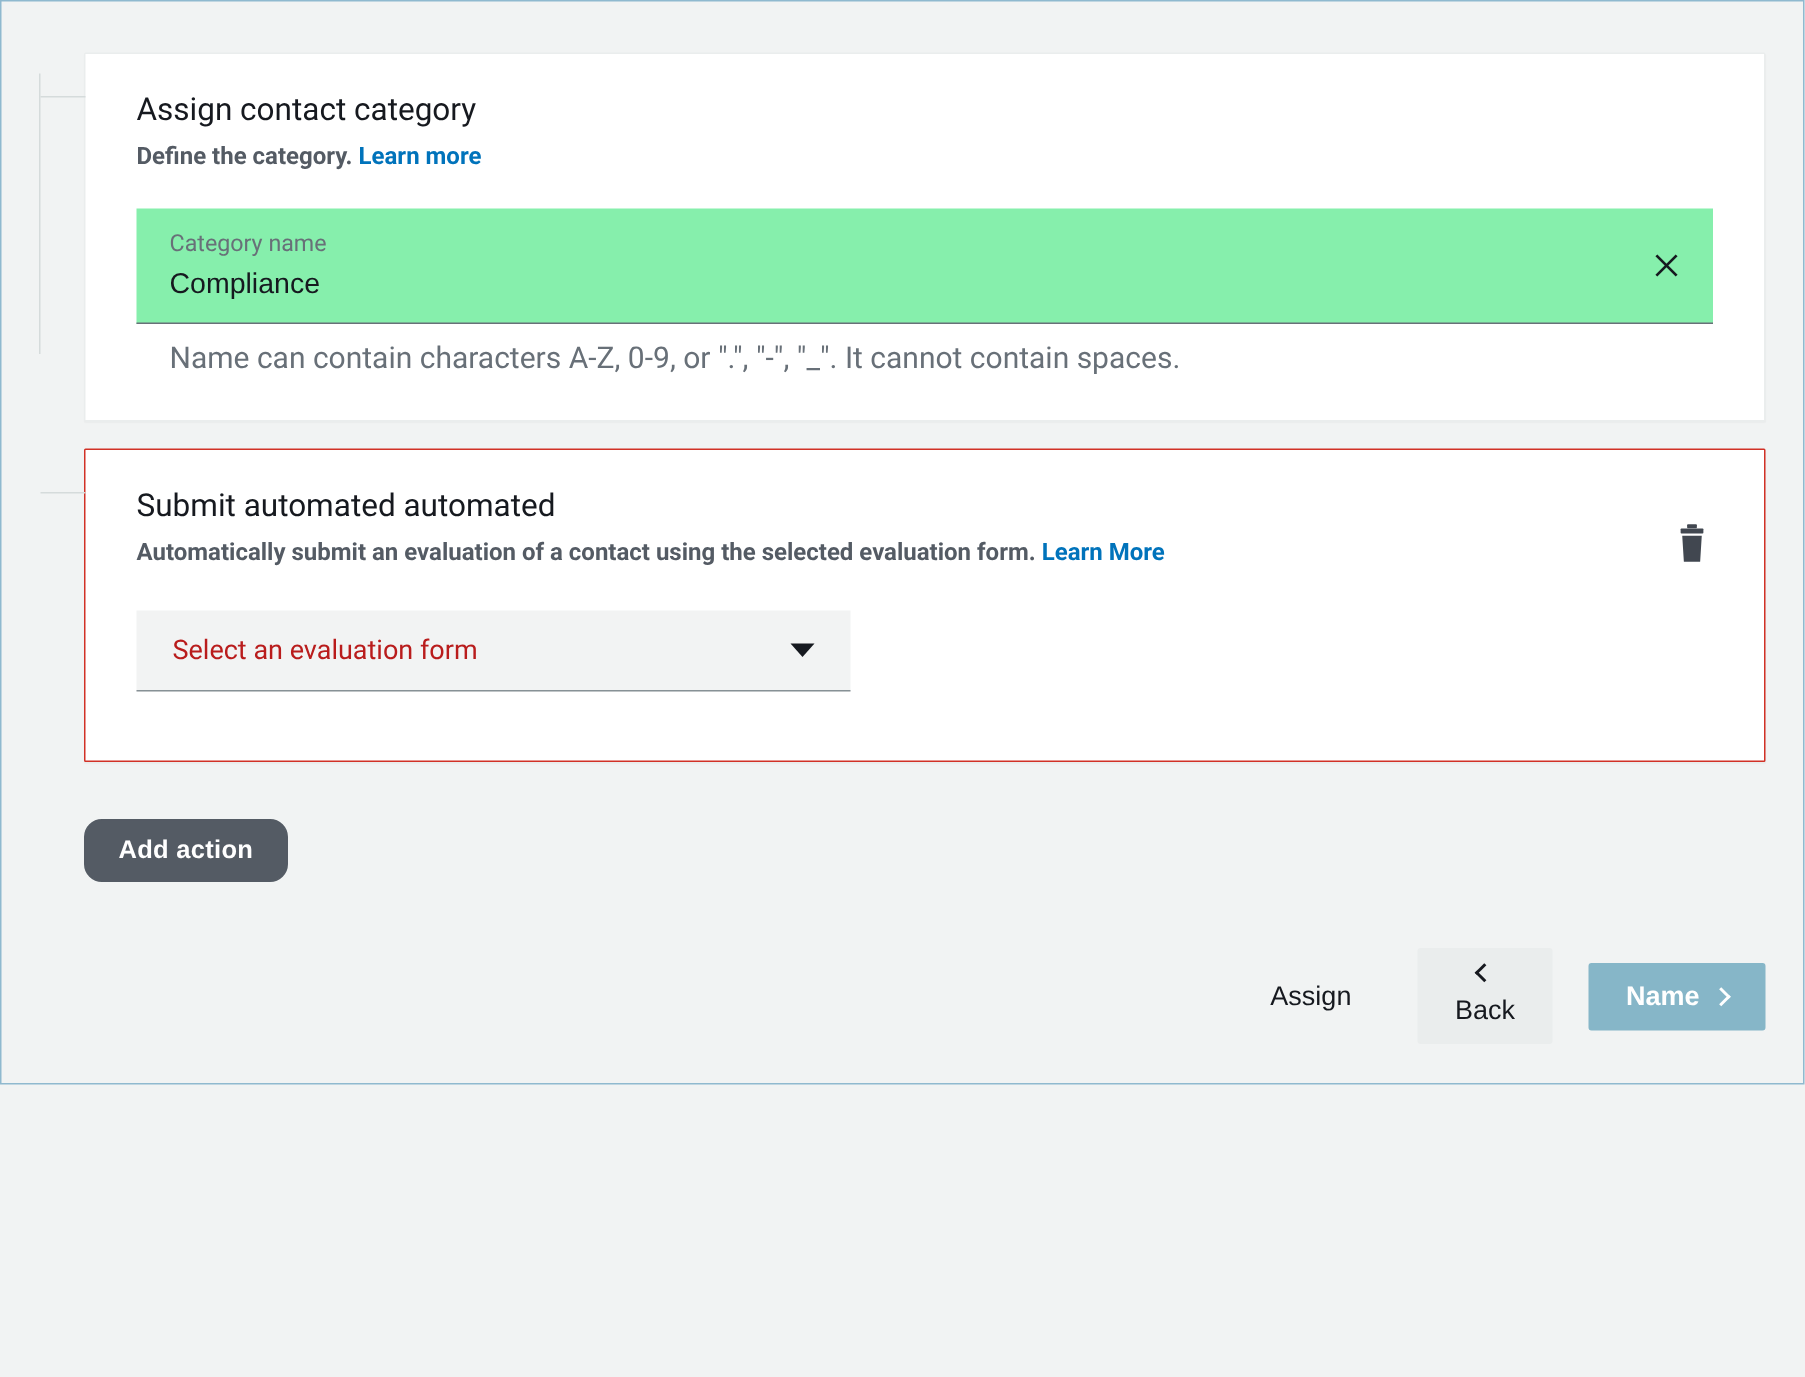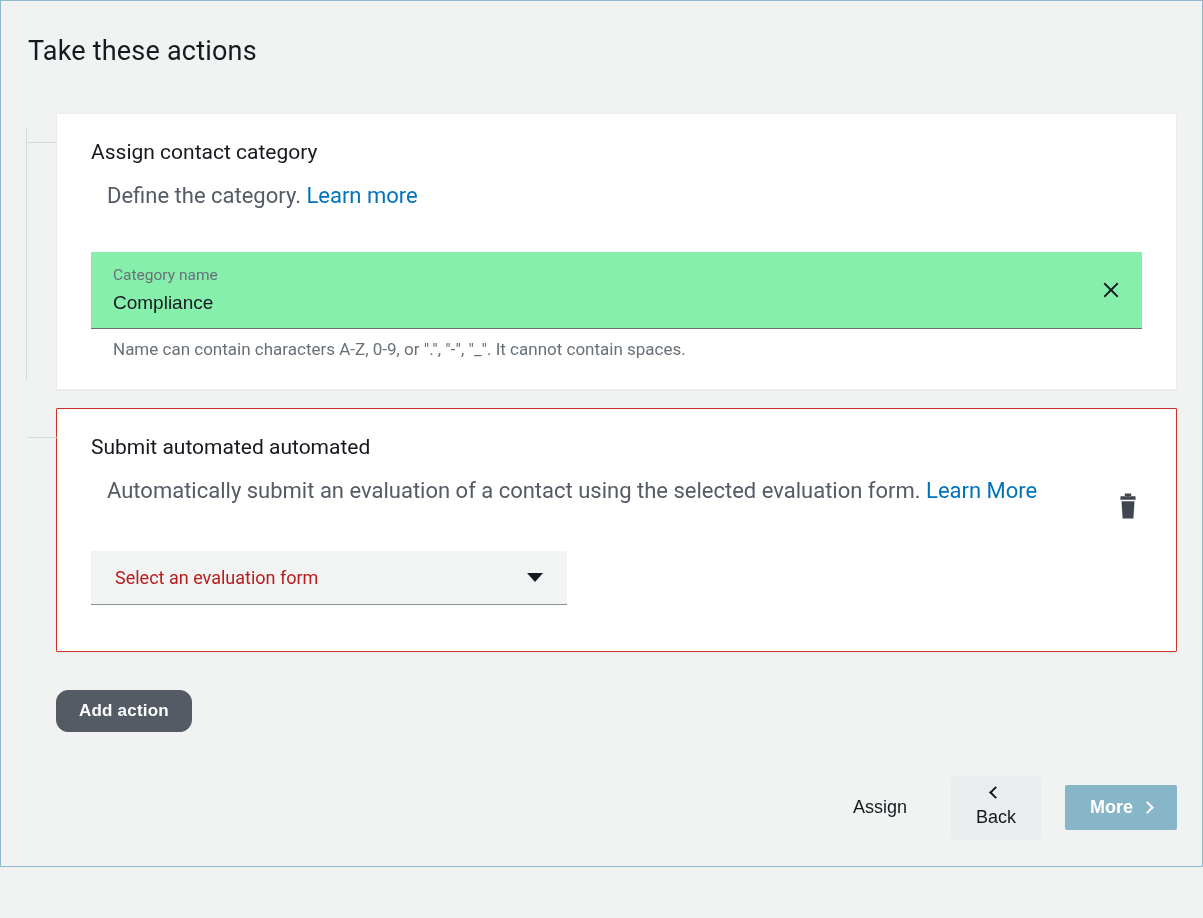--- a/index.html
+++ b/index.html
@@ -113,7 +113,6 @@
 <body>
 
 <div class="page">
-  <h1 class="page-title">Take these actions</h1>
 
   <div class="tree-col">
 

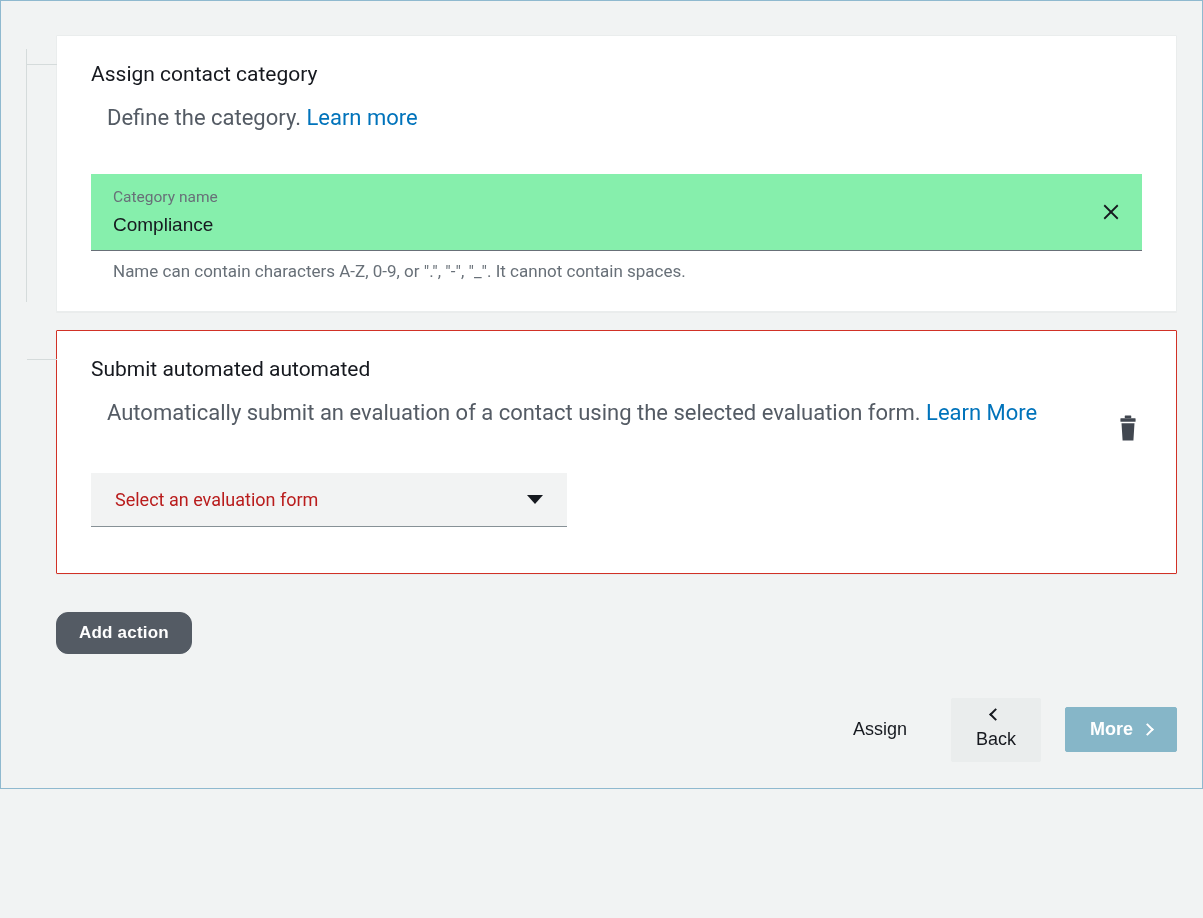--- a/index.html
+++ b/index.html
@@ -51,7 +51,7 @@
   .card-header { display:flex; align-items:flex-end; }
   .card-header .titles{ flex:1; }
   .card-title { font-size:21px; font-weight:400; margin:0 0 6px; color:#16191f;}
-  .card-sub { font-size:22px; color:#545b64; margin:16px; line-height:1.45; }
+  .card-sub { font-size:16px; color:#545b64; margin:0; line-height:1.45;font-weight:bold; }
   .link { color:#0073bb; cursor:pointer; }
 
   .trash-btn{

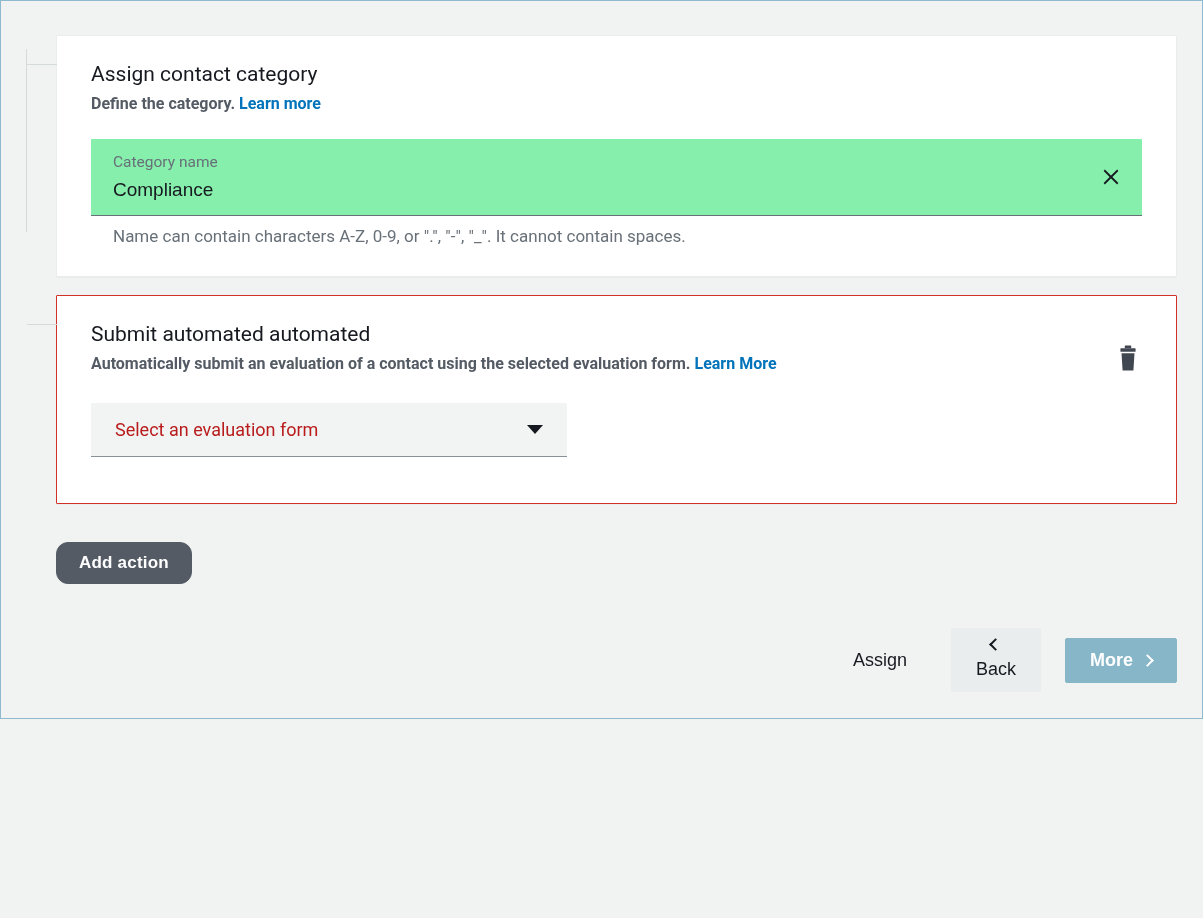--- a/index.html
+++ b/index.html
@@ -69,7 +69,7 @@
     position:absolute; right:20px; top:50%; transform:translateY(-50%)
     ;width:22px;height:22px;cursor:pointer;color:#16191f;display:flex;align-items:center;justify-content:center;
   }
-  .hint { font-size:17px; color:#687078; margin:10px 0 0 22px; }
+  .hint { font-size:20px; color:#687078; margin:10px 0 0 22px; }
 
   .dropdown{
     margin-top:28px;

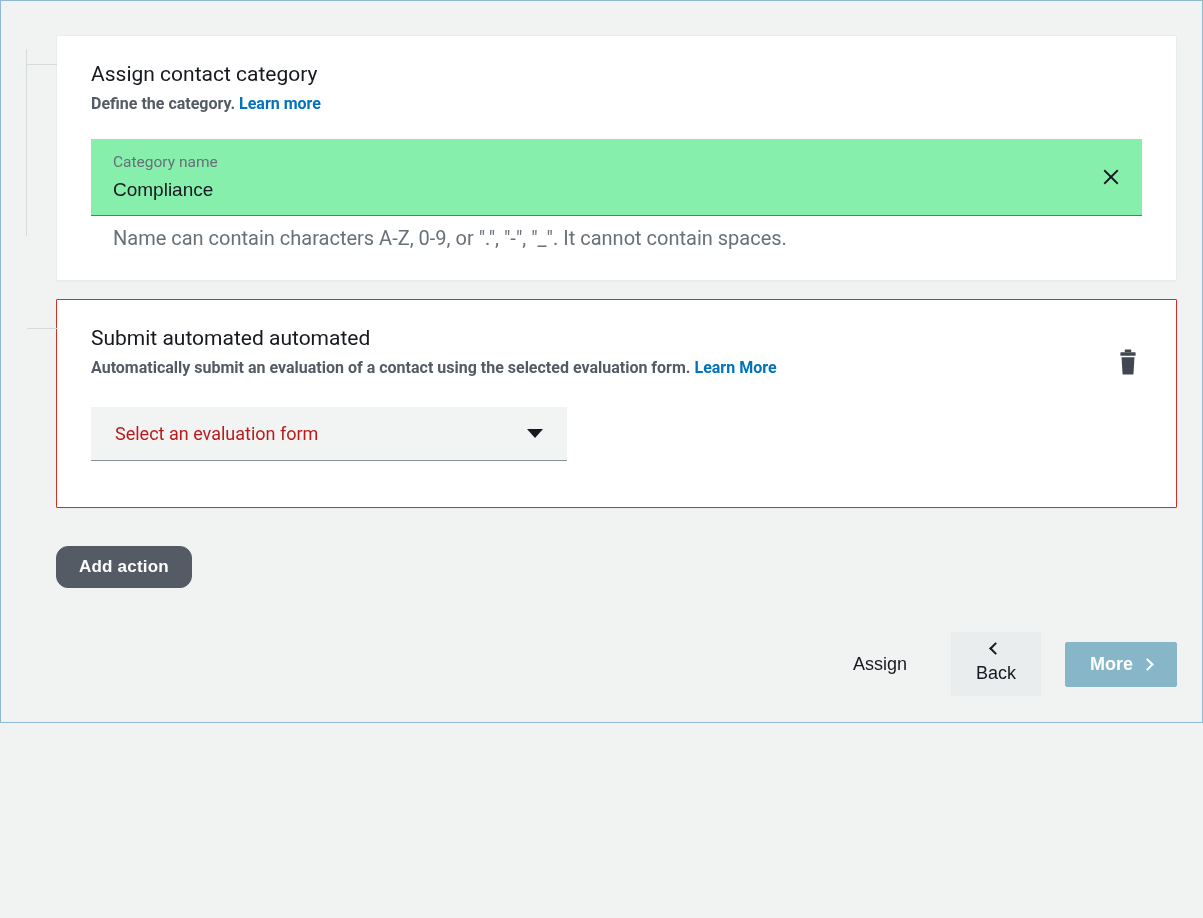--- a/index.html
+++ b/index.html
@@ -178,7 +178,7 @@
       <span>Back</span>
     </button>
     <button class="btn btn-next">
-      <span>More</span>
+      <span>Name</span>
       <span class="chev right"></span>
     </button>
   </div>

